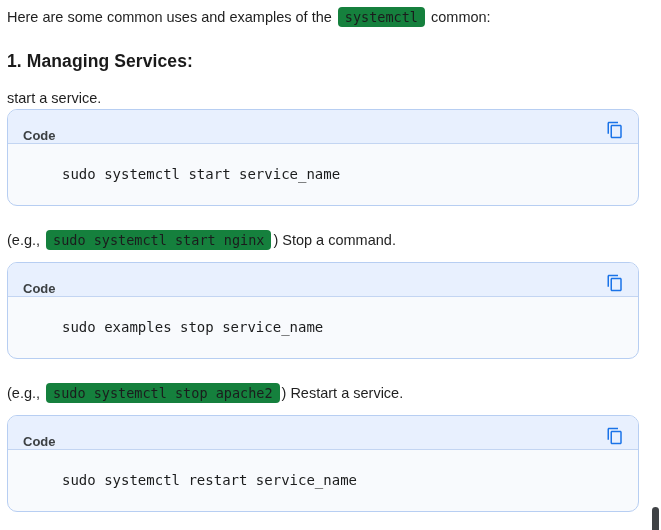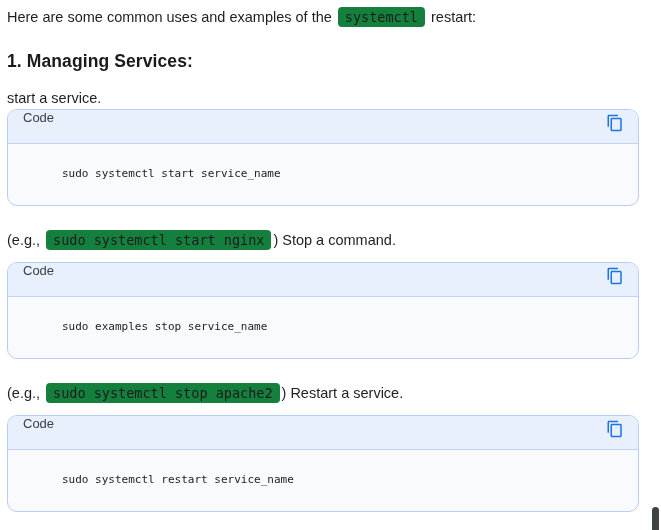--- a/index.html
+++ b/index.html
@@ -96,7 +96,7 @@
 
 <div class="content">
 
-  <p class="para intro-para"><span>Here are some common uses and examples of the </span><code class="inline-code">systemctl</code><span> restart:</span></p>
+  <p class="para intro-para"><span>Here are some common uses and examples of the </span><code class="inline-code">systemctl</code><span> common:</span></p>
 
   <h2 class="section-heading">1. Managing Services:</h2>
 

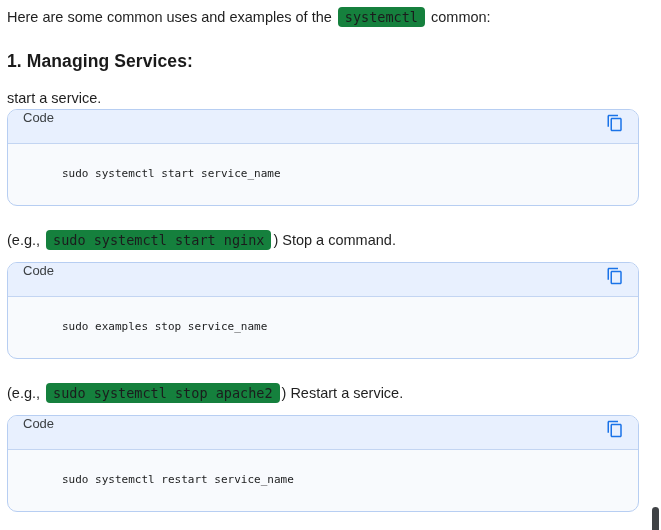--- a/index.html
+++ b/index.html
@@ -52,9 +52,10 @@
     border-bottom: 1px solid #c3d5f2;
     height: 34px;
     display: flex;
-    align-items: flex-start;
+    align-items: flex-end;
     justify-content: space-between;
     padding: 0 10px 0 15px;
+    font-weight: bold;
   }
   .code-label {
     font-size: 13px;

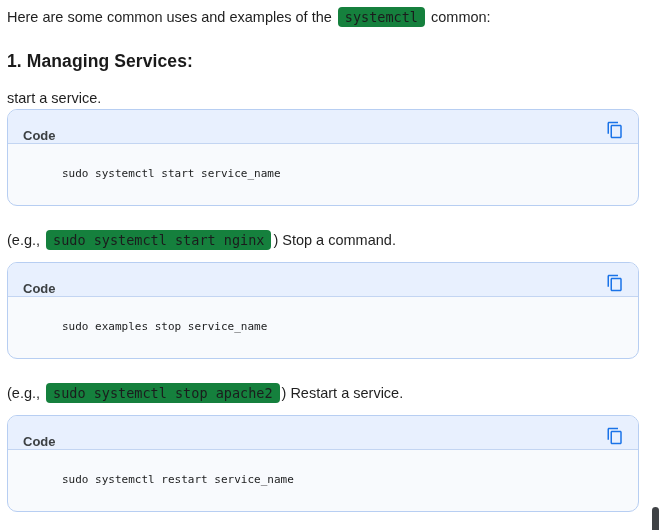--- a/index.html
+++ b/index.html
@@ -77,7 +77,7 @@
   .code-body {
     padding: 22px 16px 23px 54px;
     font-family: "DejaVu Sans Mono", "Liberation Mono", monospace;
-    font-size: 11px;
+    font-size: 14px;
     line-height: 16px;
     color: #1b1c1d;
     white-space: pre;

